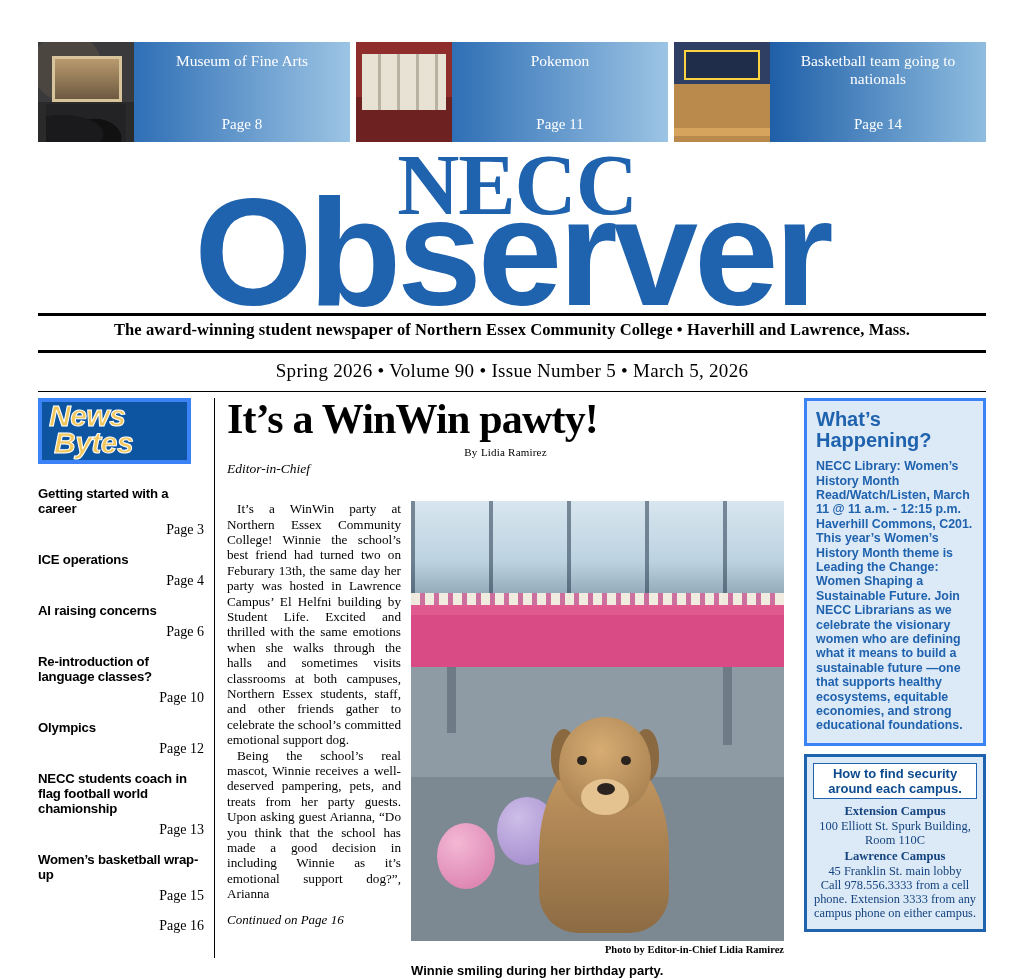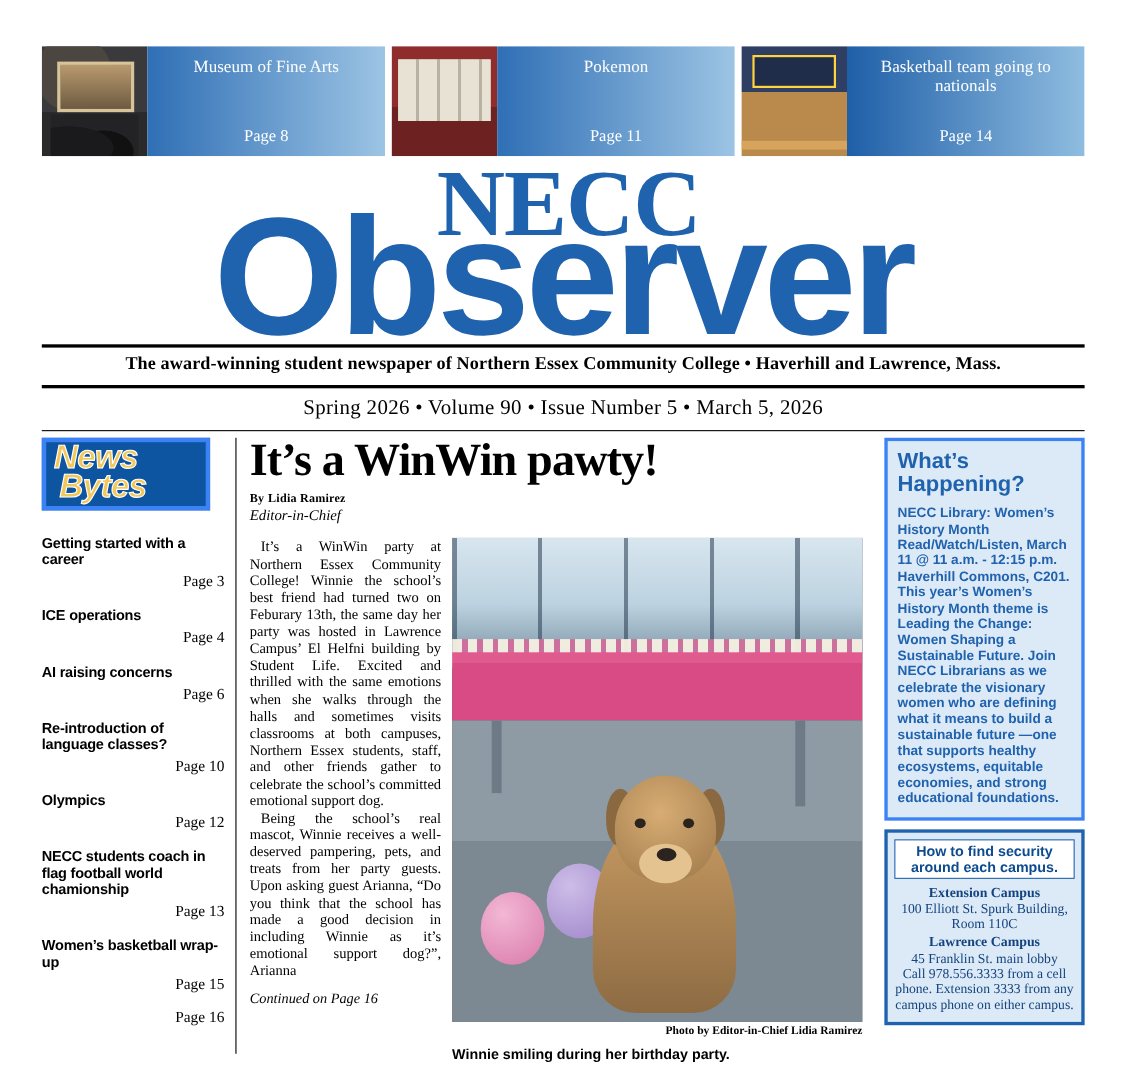--- a/index.html
+++ b/index.html
@@ -230,9 +230,10 @@
   }
   .byline {
     font-family: "Liberation Serif", serif;
-    font-weight: bold;
+    font-weight: normal;
     font-size: 13px;
     letter-spacing: 0.2px;
+    text-align: center;
   }
   .byline .small-caps { font-size: 11px; }
   .byline-role {

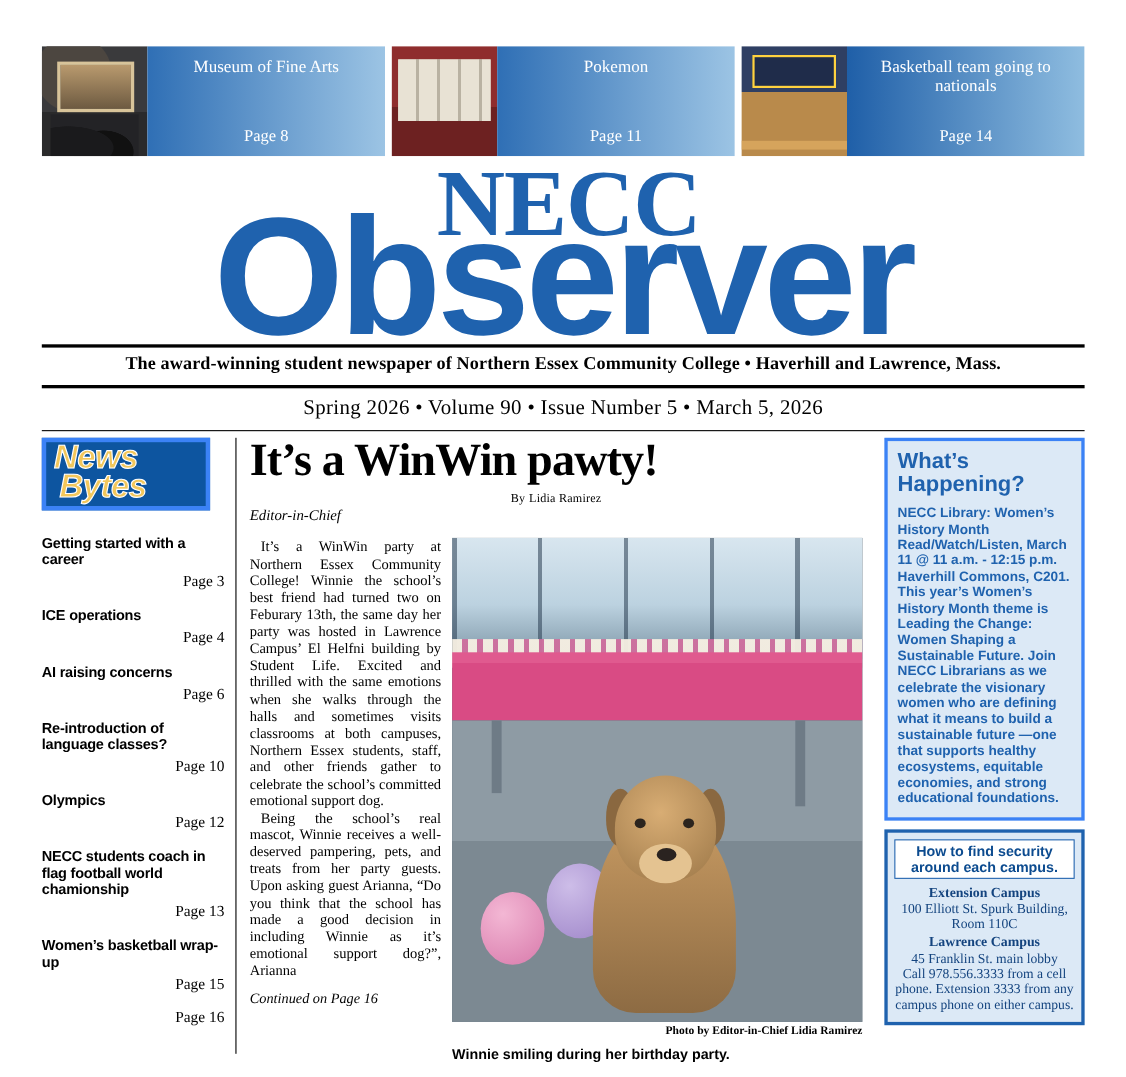--- a/index.html
+++ b/index.html
@@ -241,7 +241,7 @@
     font-style: italic;
     font-size: 13.5px;
     margin-top: 1px;
-    margin-bottom: 12px;
+    margin-bottom: 24px;
   }
 
   .mid-flow {

